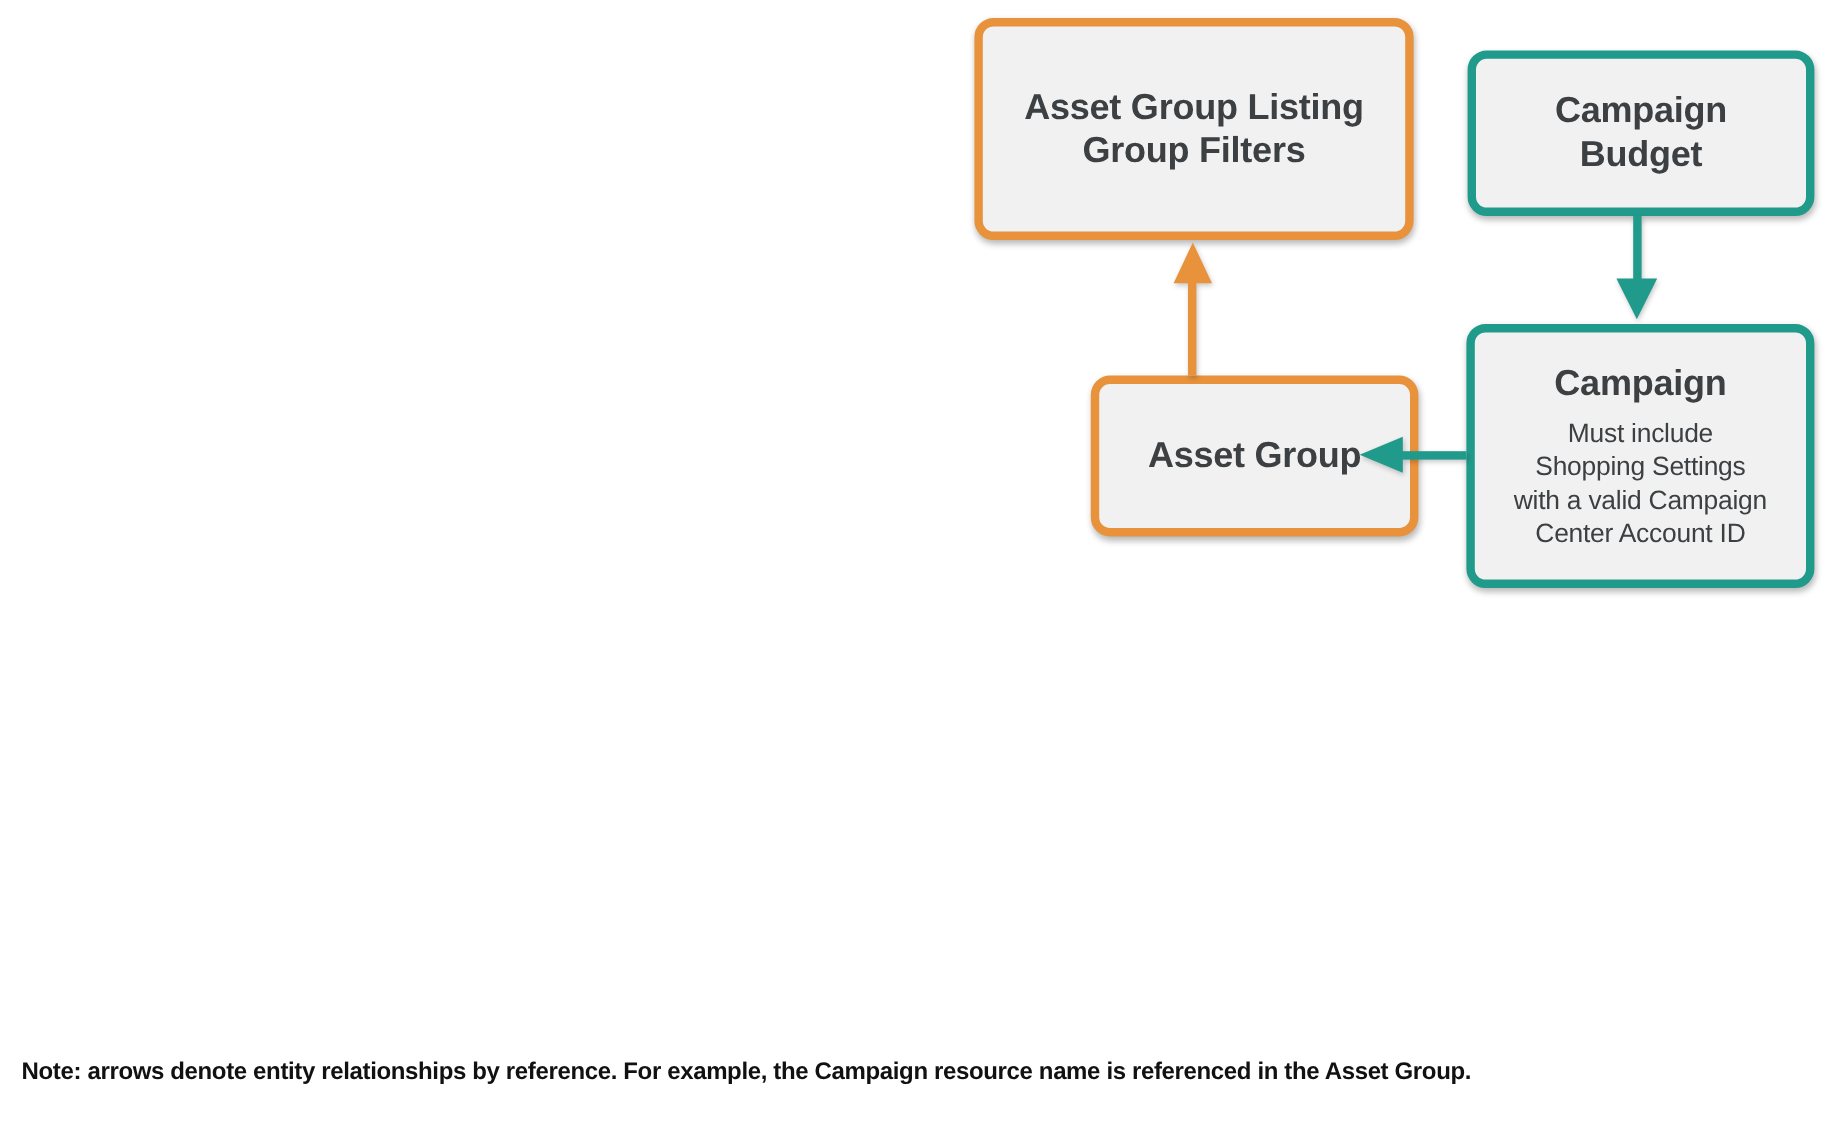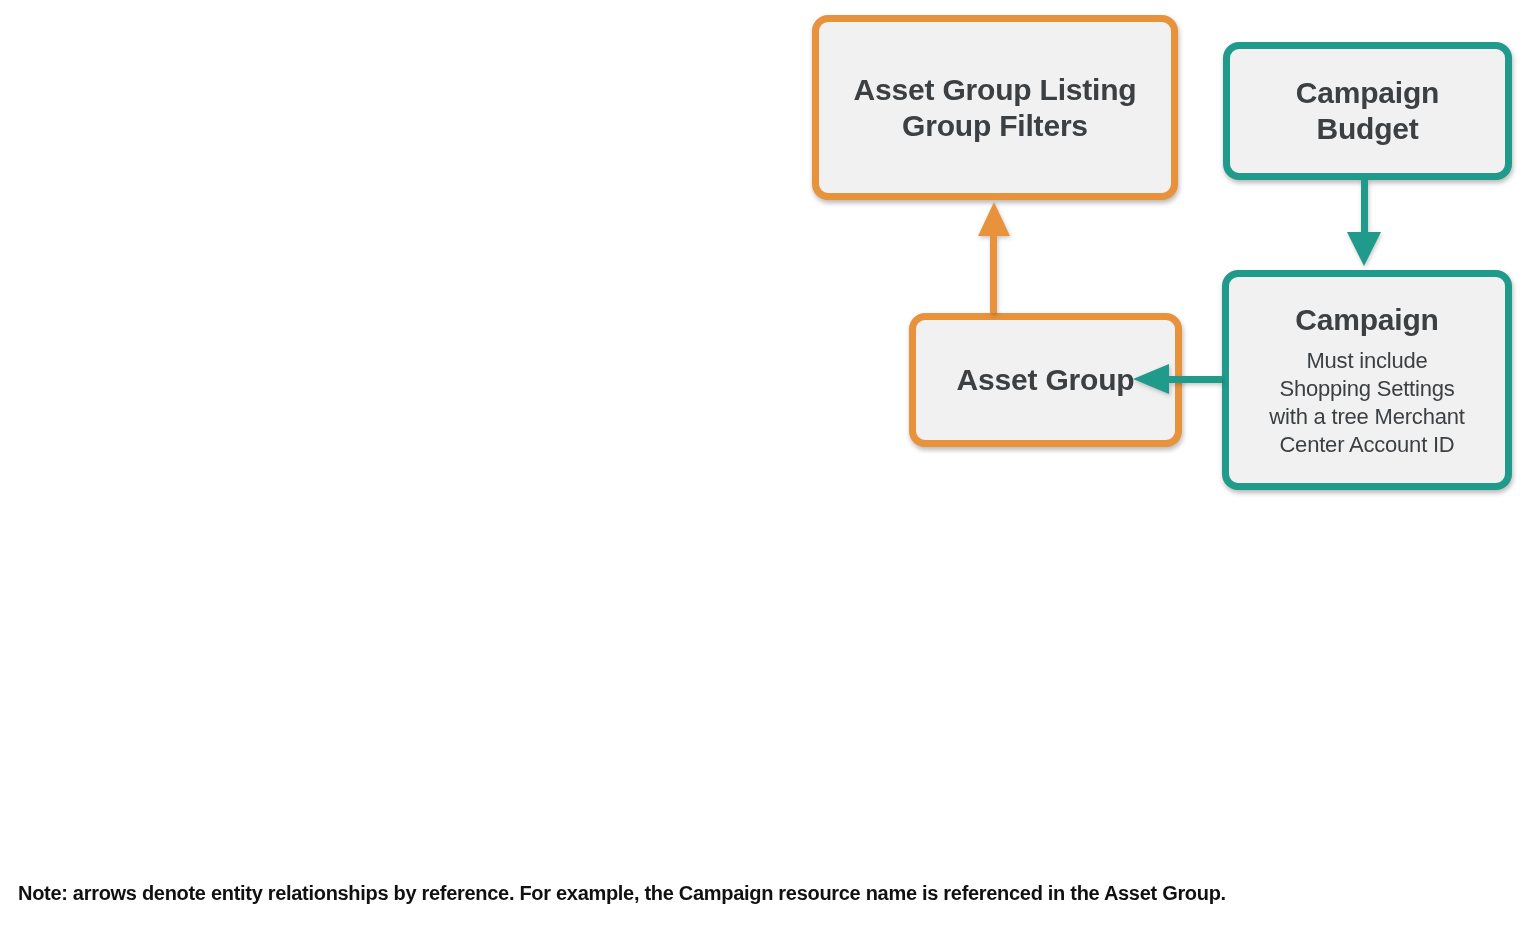--- a/index.html
+++ b/index.html
@@ -141,7 +141,7 @@
     <div class="node-title">Campaign</div>
     <div class="node-subtitle">Must include
 Shopping Settings
-with a tree Merchant
+with a valid Campaign
 Center Account ID</div>
   </div>
 

